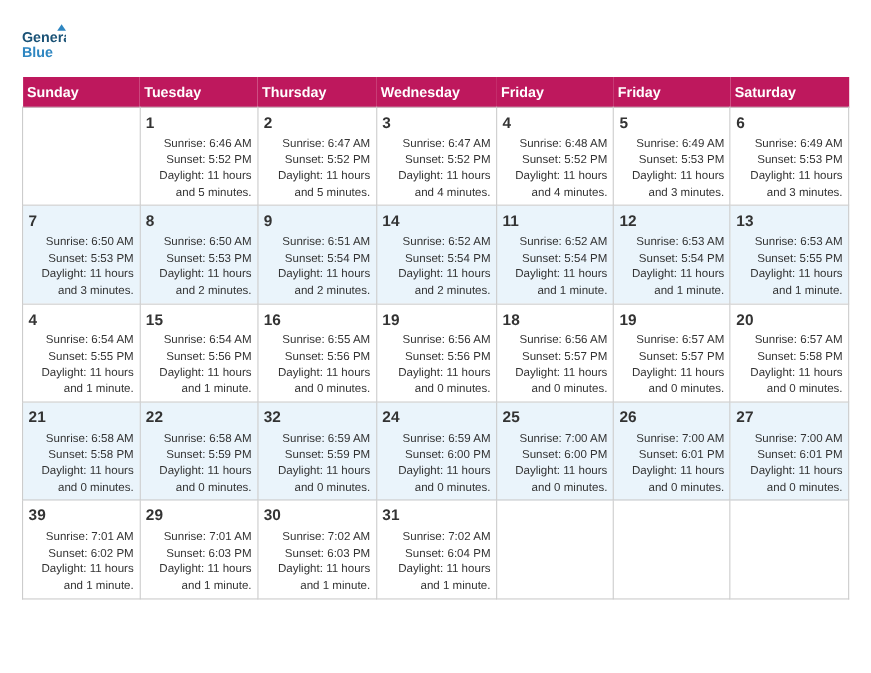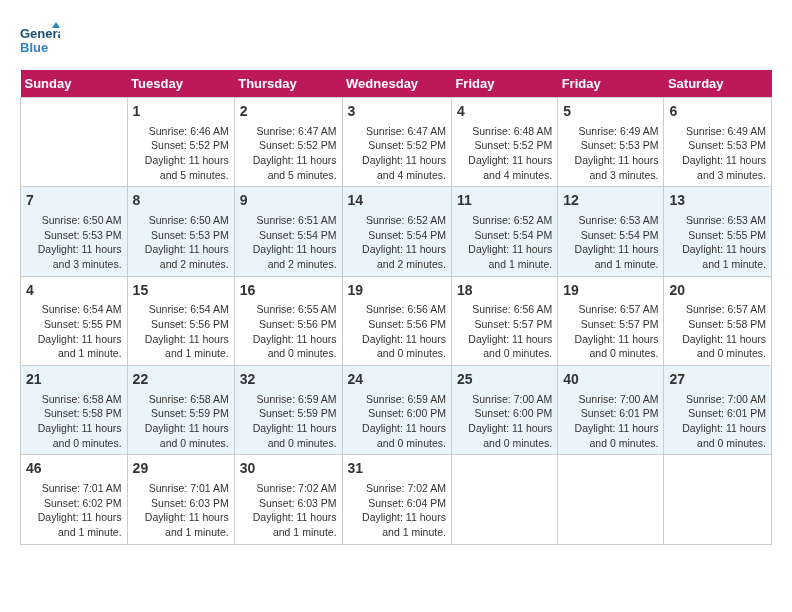--- a/index.html
+++ b/index.html
@@ -228,7 +228,7 @@
           <div class="day-info">Sunrise: 7:00 AM<br>Sunset: 6:00 PM<br>Daylight: 11 hours and 0 minutes.</div>
         </td>
         <td>
-          <span class="day-number">40</span>
+          <span class="day-number">26</span>
           <div class="day-info">Sunrise: 7:00 AM<br>Sunset: 6:01 PM<br>Daylight: 11 hours and 0 minutes.</div>
         </td>
         <td>

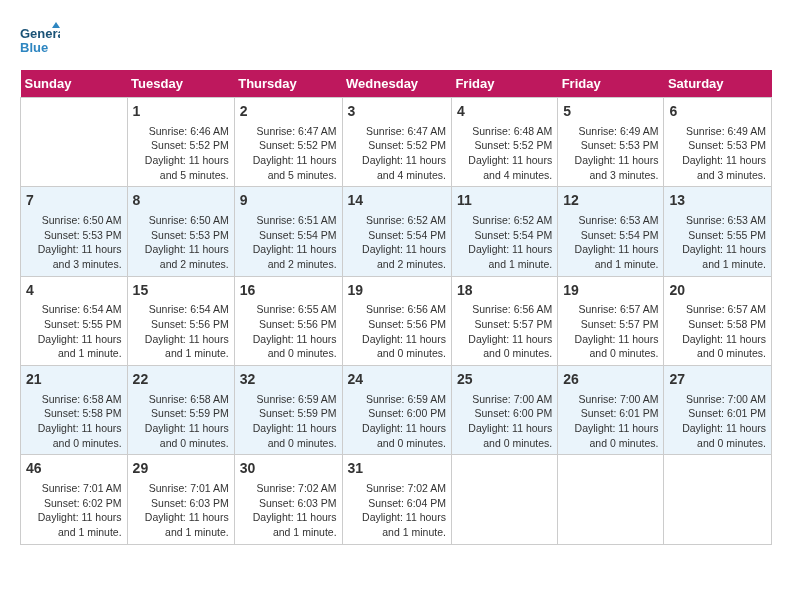--- a/index.html
+++ b/index.html
@@ -238,7 +238,7 @@
       </tr>
       <tr>
         <td>
-          <span class="day-number">46</span>
+          <span class="day-number">39</span>
           <div class="day-info">Sunrise: 7:01 AM<br>Sunset: 6:02 PM<br>Daylight: 11 hours and 1 minute.</div>
         </td>
         <td>

